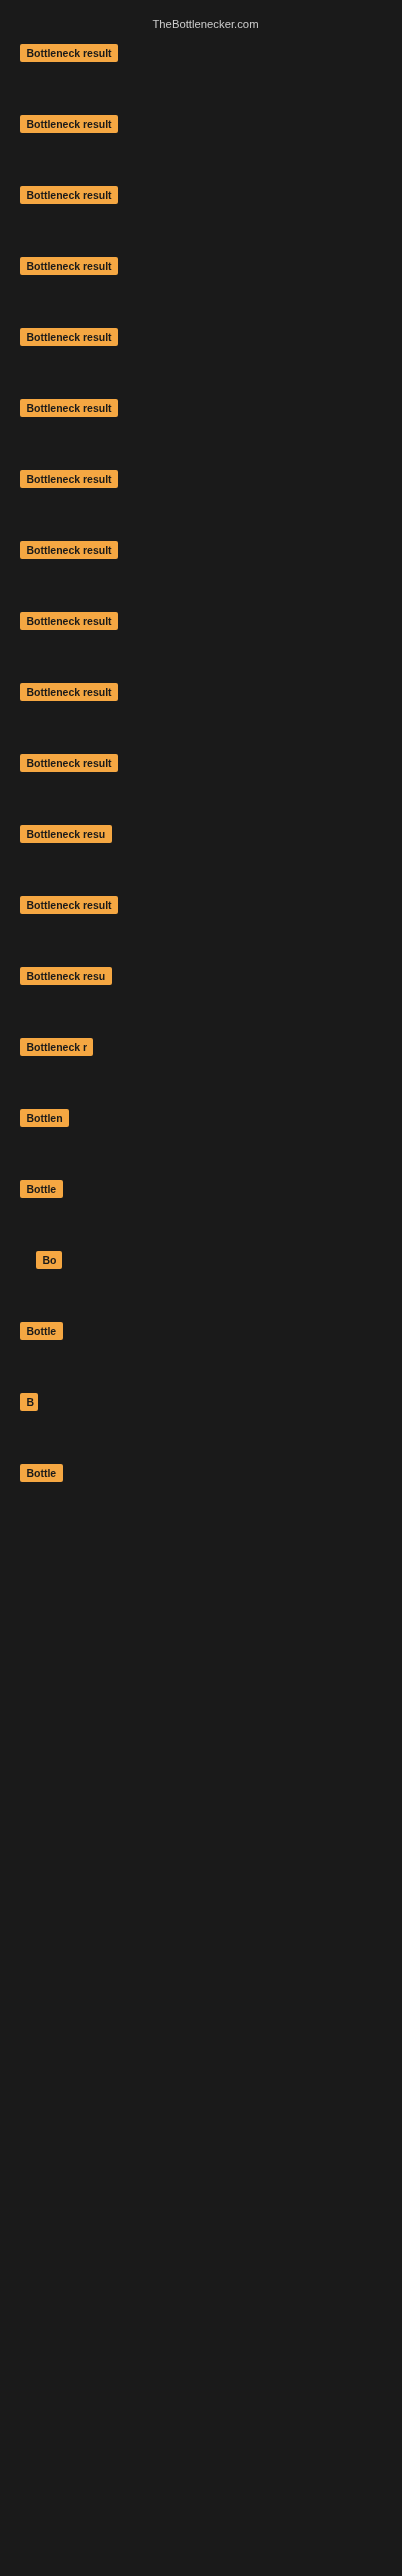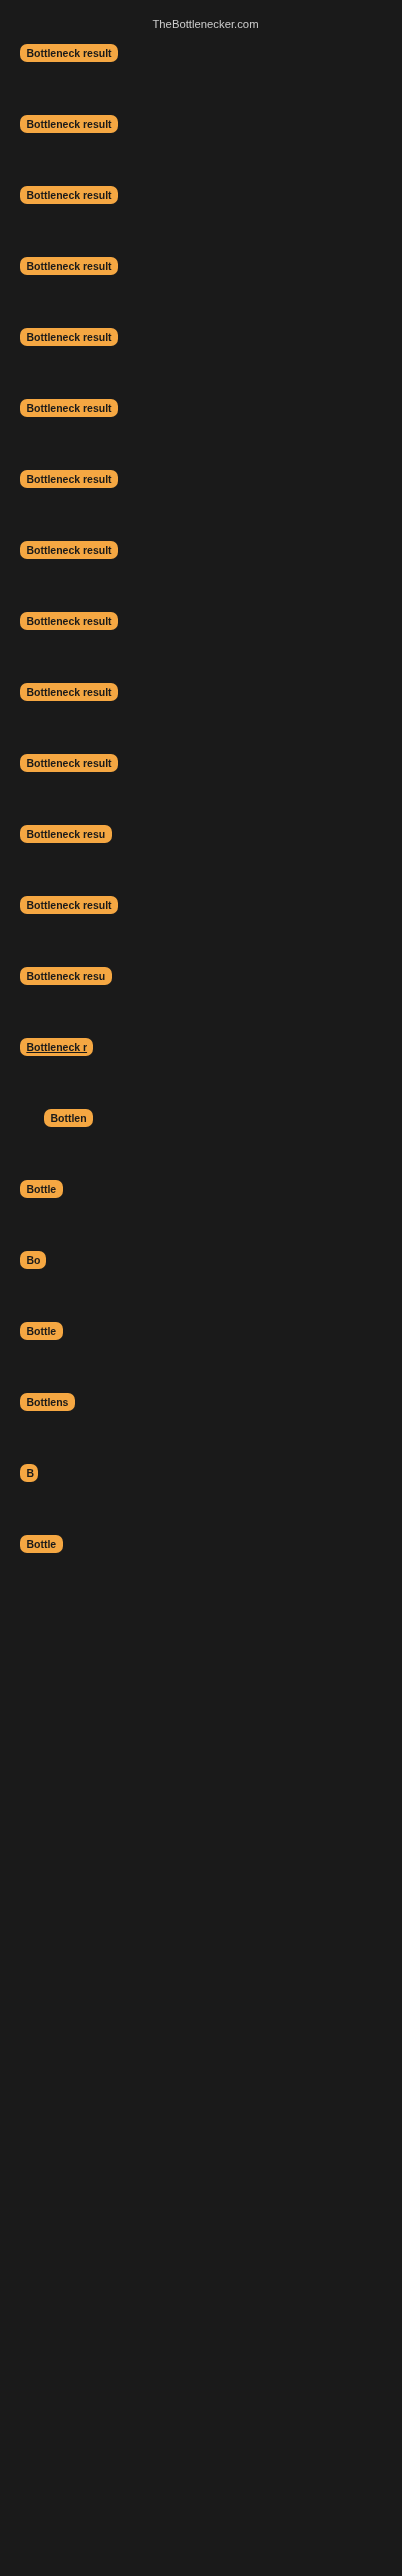--- a/index.html
+++ b/index.html
@@ -31,7 +31,7 @@
       font-size: 10.5px;
       font-weight: bold;
       padding: 3.2px 6.4px;
-      border-radius: 7px;
+      border-radius: 2px;
       white-space: nowrap;
       overflow: hidden;
       text-align: center;

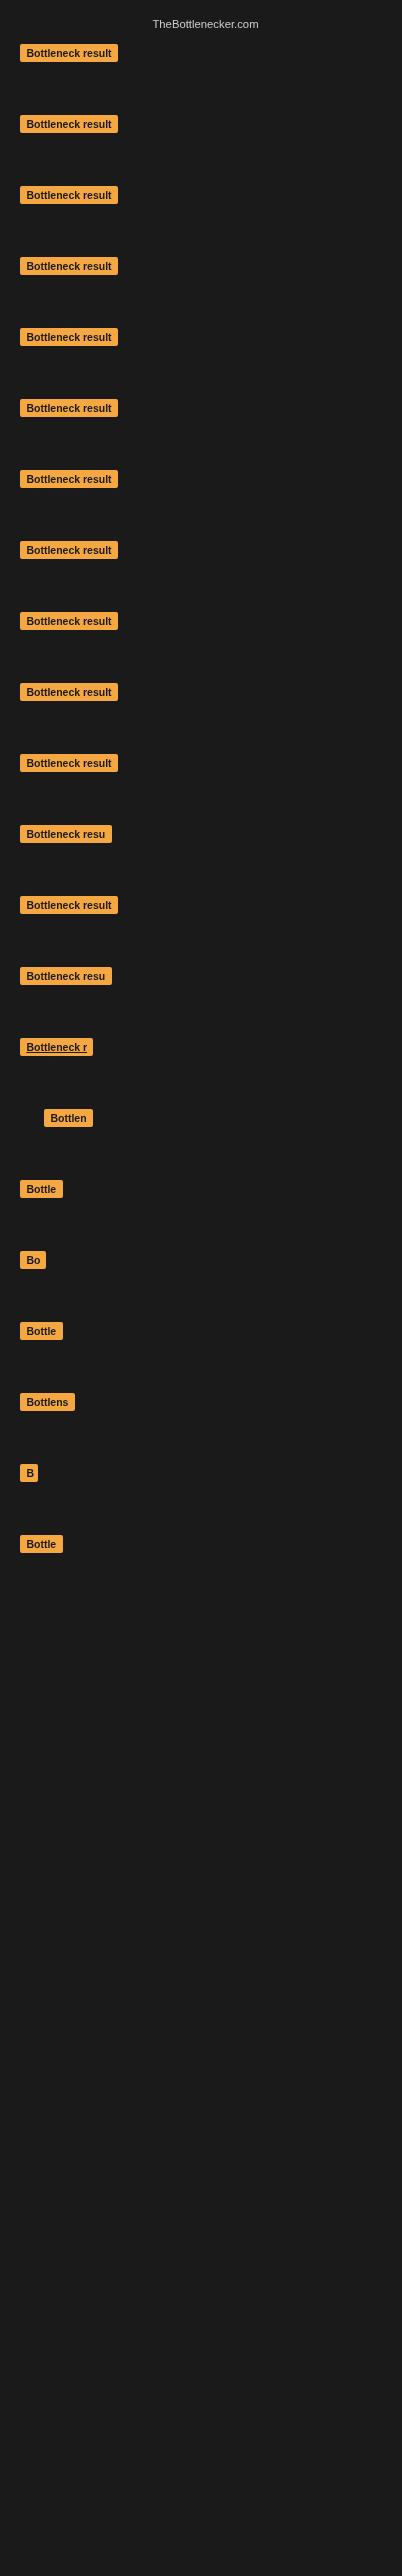--- a/index.html
+++ b/index.html
@@ -93,7 +93,7 @@
         <span class="bottleneck-badge" style="max-width: 103px;">Bottleneck resu</span>
       </div>
       <div class="row">
-        <span class="bottleneck-badge" style="max-width: 81px; text-decoration: underline;">Bottleneck r</span>
+        <span class="bottleneck-badge" style="max-width: 81px;">Bottleneck r</span>
       </div>
       <div class="row">
         <span class="bottleneck-badge" style="max-width: 58px; margin-left: 24px;">Bottlen</span>

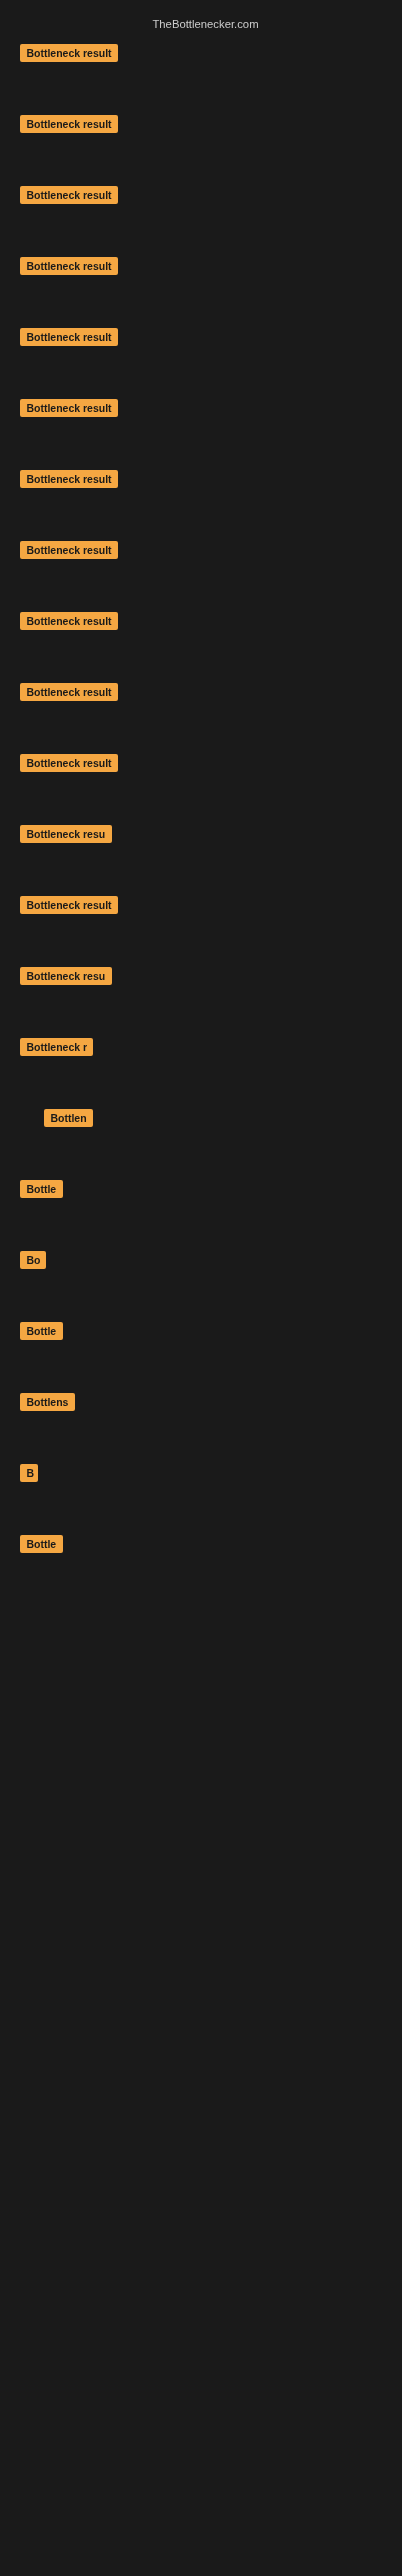--- a/index.html
+++ b/index.html
@@ -96,7 +96,7 @@
         <span class="bottleneck-badge" style="max-width: 81px;">Bottleneck r</span>
       </div>
       <div class="row">
-        <span class="bottleneck-badge" style="max-width: 58px; margin-left: 24px;">Bottlen</span>
+        <span class="bottleneck-badge" style="max-width: 58px;">Bottlen</span>
       </div>
       <div class="row">
         <span class="bottleneck-badge" style="max-width: 50px;">Bottle</span>

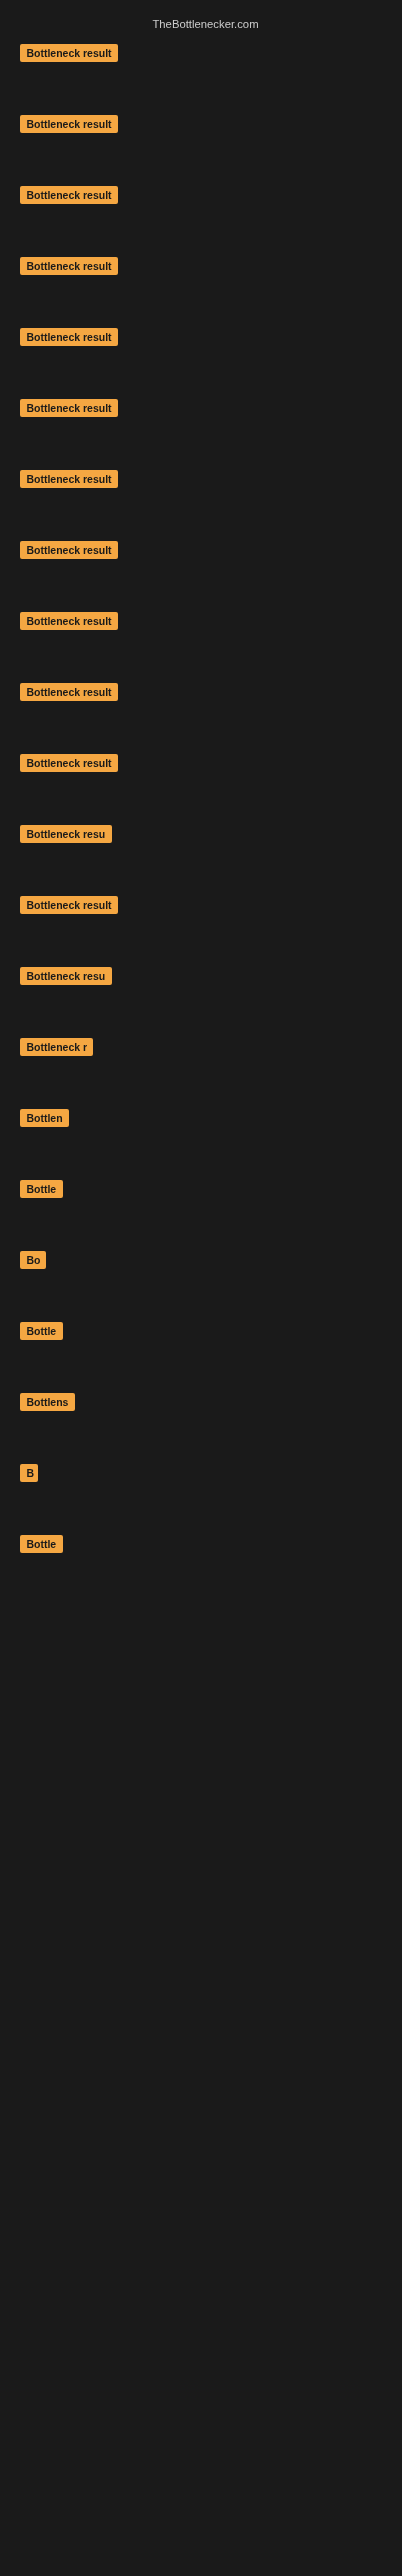--- a/index.html
+++ b/index.html
@@ -102,7 +102,7 @@
         <span class="bottleneck-badge" style="max-width: 50px;">Bottle</span>
       </div>
       <div class="row">
-        <span class="bottleneck-badge" style="max-width: 26px;">Bo</span>
+        <span class="bottleneck-badge" style="max-width: 26px; margin-left: 16px;">Bo</span>
       </div>
       <div class="row">
         <span class="bottleneck-badge" style="max-width: 50px;">Bottle</span>

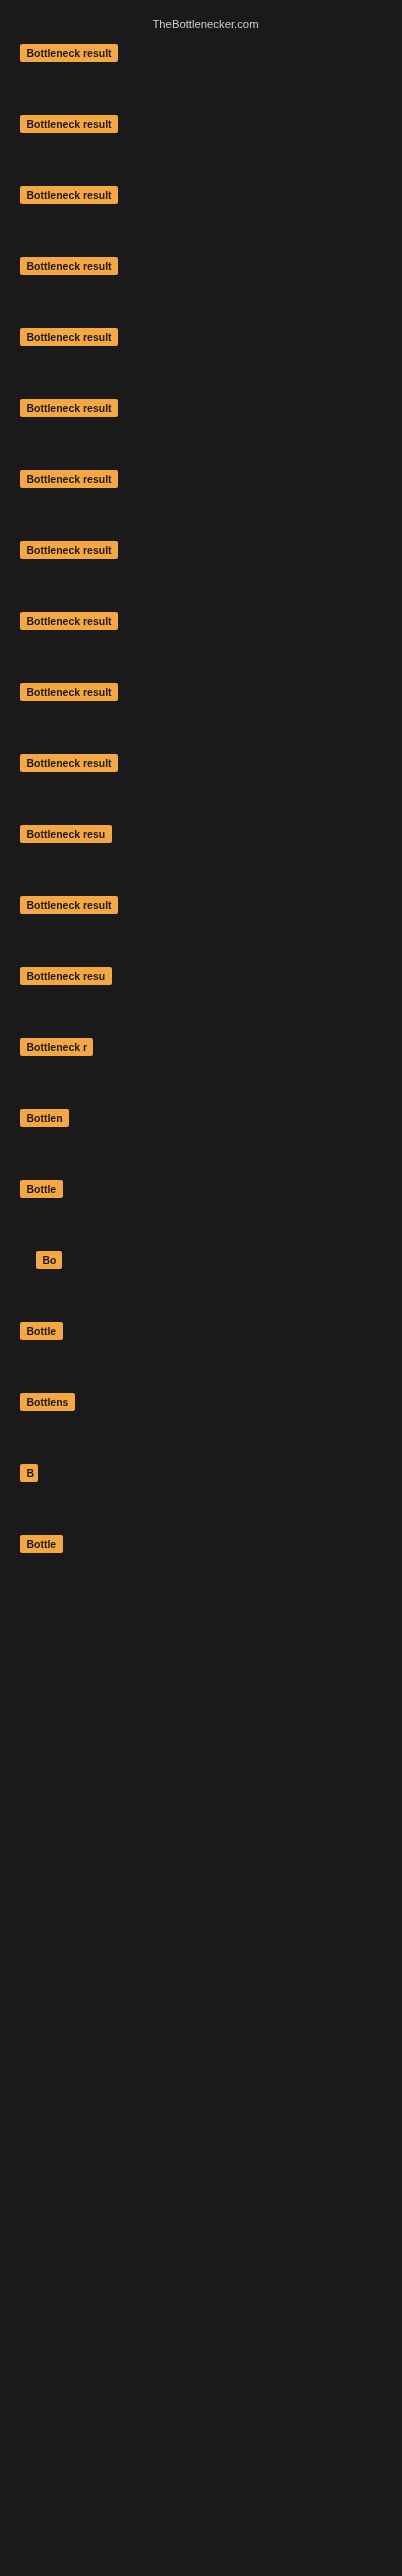--- a/index.html
+++ b/index.html
@@ -108,9 +108,6 @@
         <span class="bottleneck-badge" style="max-width: 50px;">Bottle</span>
       </div>
       <div class="row">
-        <span class="bottleneck-badge" style="max-width: 63px;">Bottlens</span>
-      </div>
-      <div class="row">
         <span class="bottleneck-badge" style="max-width: 17.7px;">B</span>
       </div>
       <div class="row">

